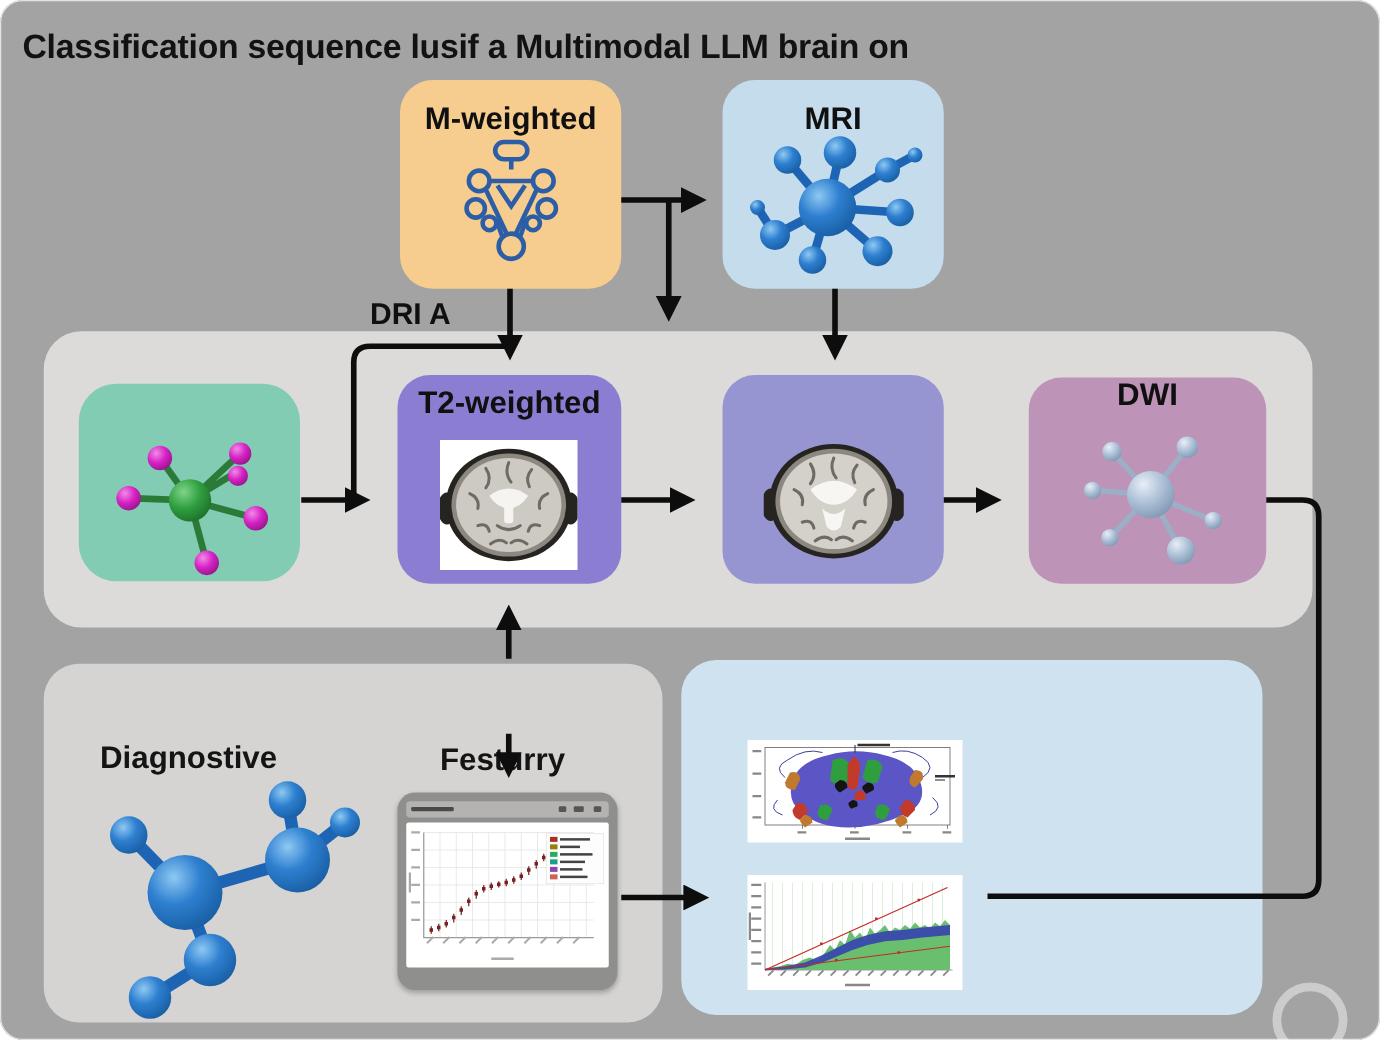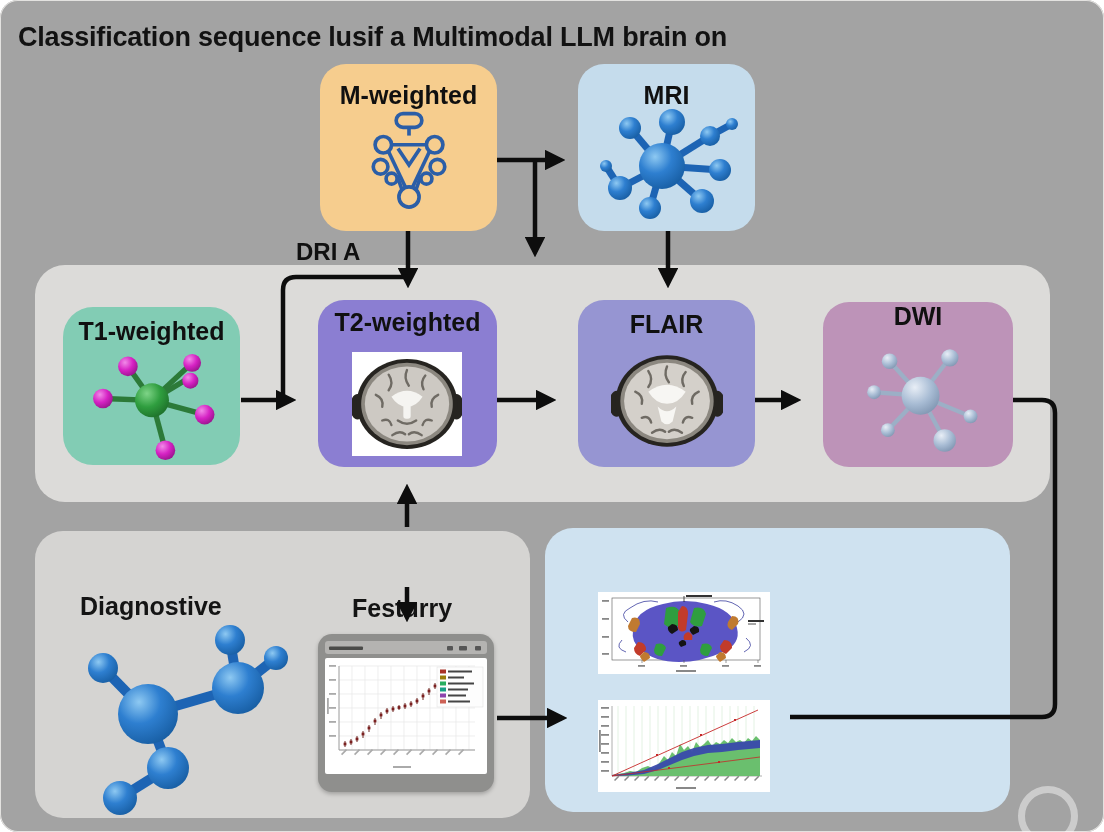--- a/index.html
+++ b/index.html
@@ -93,7 +93,6 @@
   </div>
 
   <div class="node" style="left:63px;top:307px;width:177px;height:158px;background:#82ccb4;border-radius:30px;">
-    <span class="lbl" style="margin-top:10px;">T1-weighted</span>
     <span class="icon-wrap" style="left:14px;top:38px;">
       <svg width="150" height="116" viewBox="0 0 150 130">
         <defs>

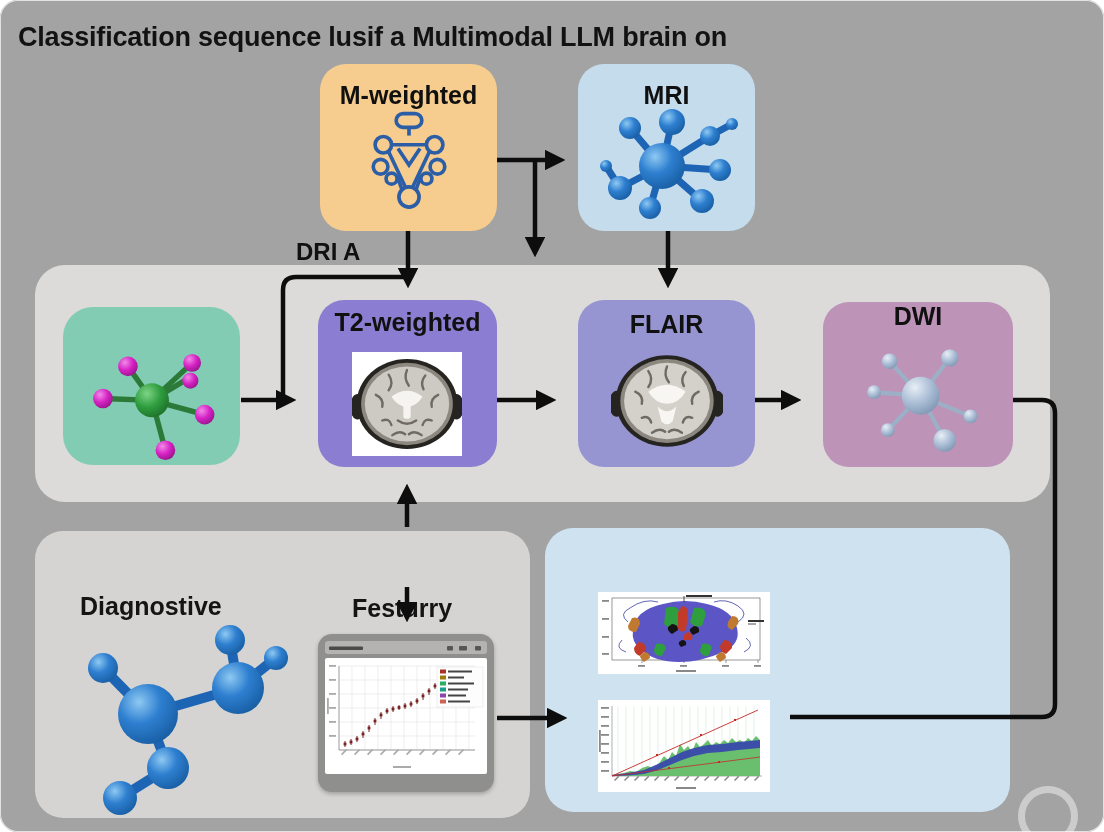--- a/index.html
+++ b/index.html
@@ -157,7 +157,6 @@
   </div>
 
   <div class="node" style="left:578px;top:300px;width:177px;height:167px;background:#9695d2;">
-    <span class="lbl" style="margin-top:10px;">FLAIR</span>
     <span class="icon-wrap" style="left:33px;top:50px;">
       <svg width="112" height="102" viewBox="0 0 120 104">
         <ellipse cx="6" cy="55" rx="8" ry="14" fill="#262420"></ellipse>

